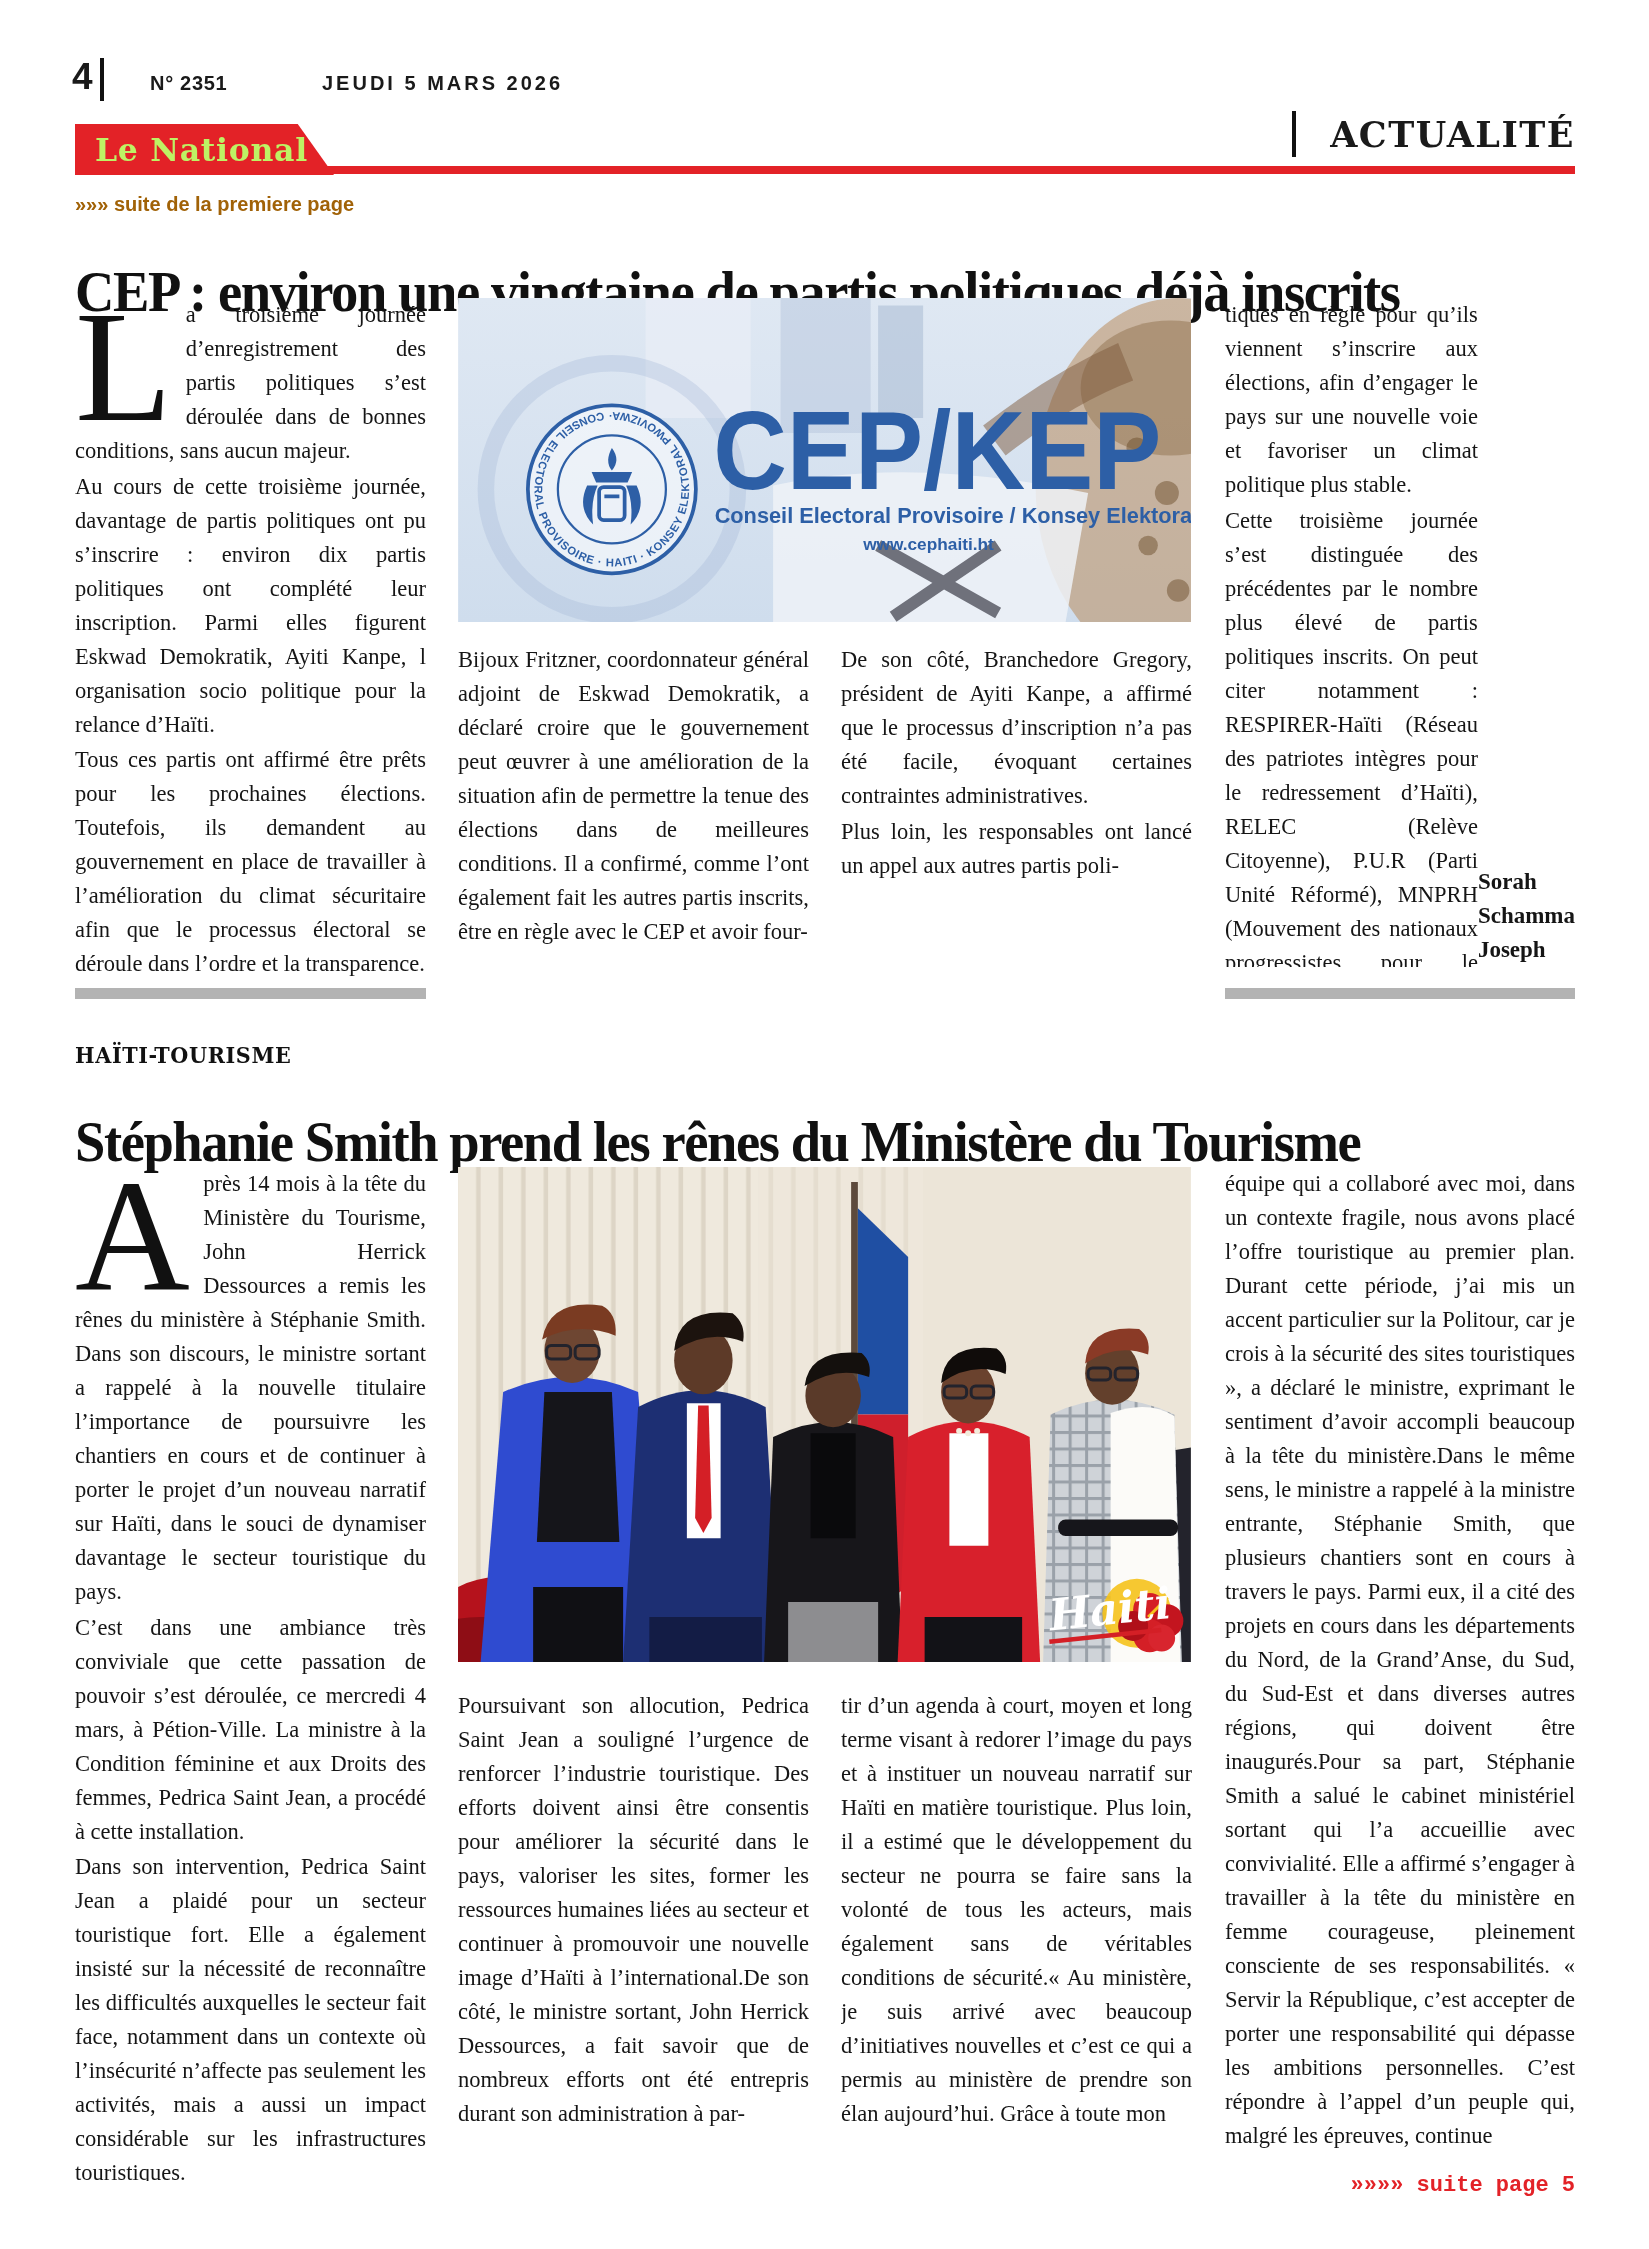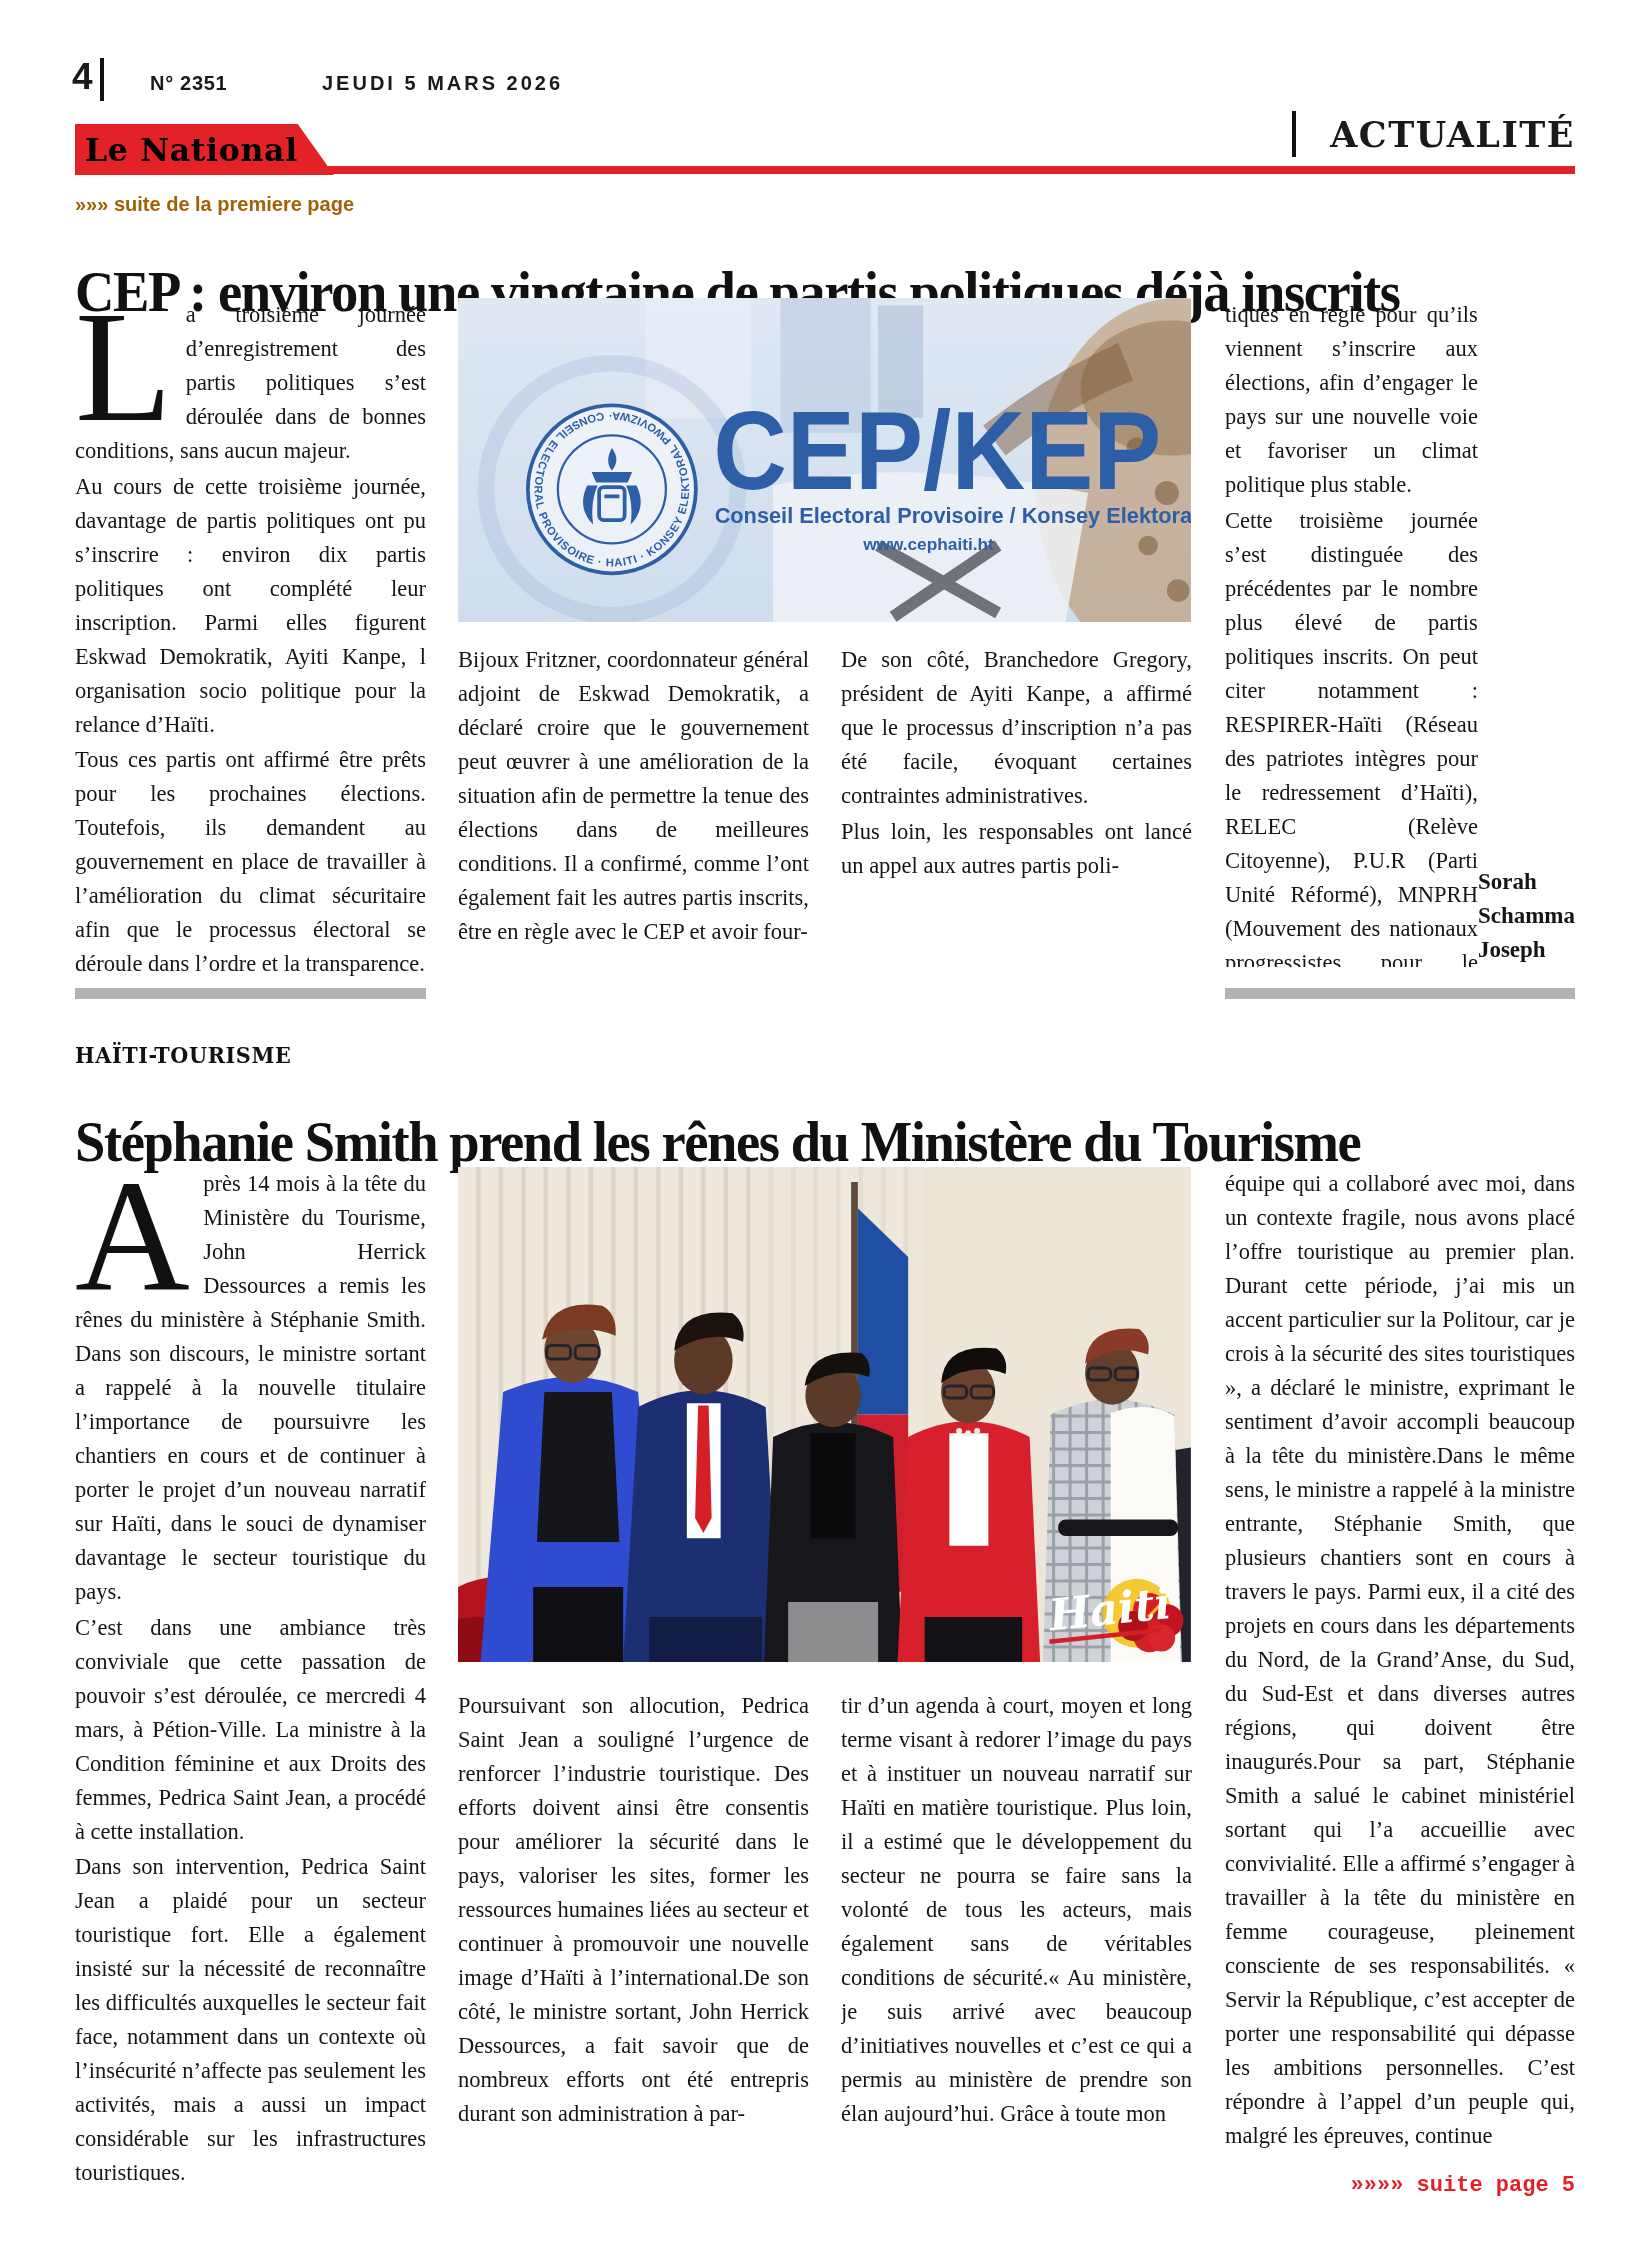--- a/index.html
+++ b/index.html
@@ -18,7 +18,7 @@
   .brand-banner{position:absolute;left:75px;top:124px;width:259px;height:51px;background:#e32227;
         clip-path:polygon(0 0,86% 0,100% 100%,0 100%);display:flex;align-items:center;}
   .brand-banner span{font-family:"DejaVu Serif",serif;font-weight:bold;font-size:31.5px;
-        color:#000000;padding-left:10px;letter-spacing:0.7px;}
+        color:#bef264;padding-left:20px;letter-spacing:0.7px;}
   .red-rule{position:absolute;left:75px;top:166px;width:1500px;height:8.2px;background:#e32227;}
   .section-wrap{position:absolute;left:1200px;top:111px;width:375px;display:flex;
         justify-content:flex-end;align-items:center;gap:34px;}

